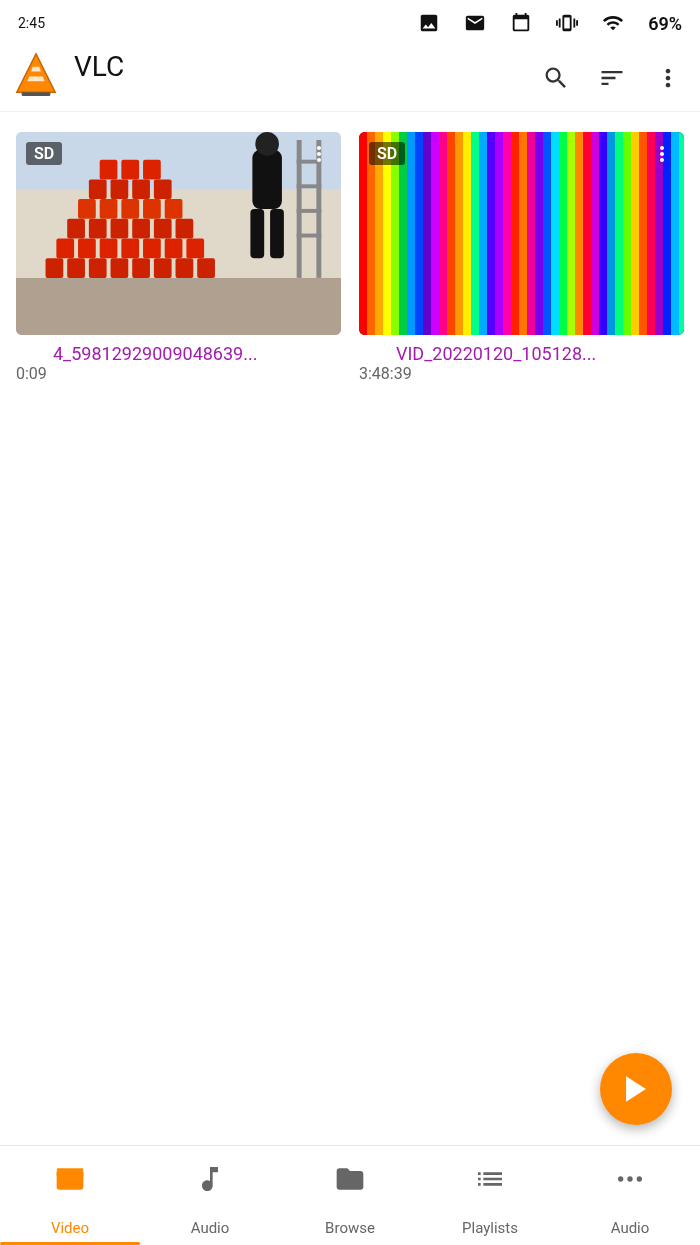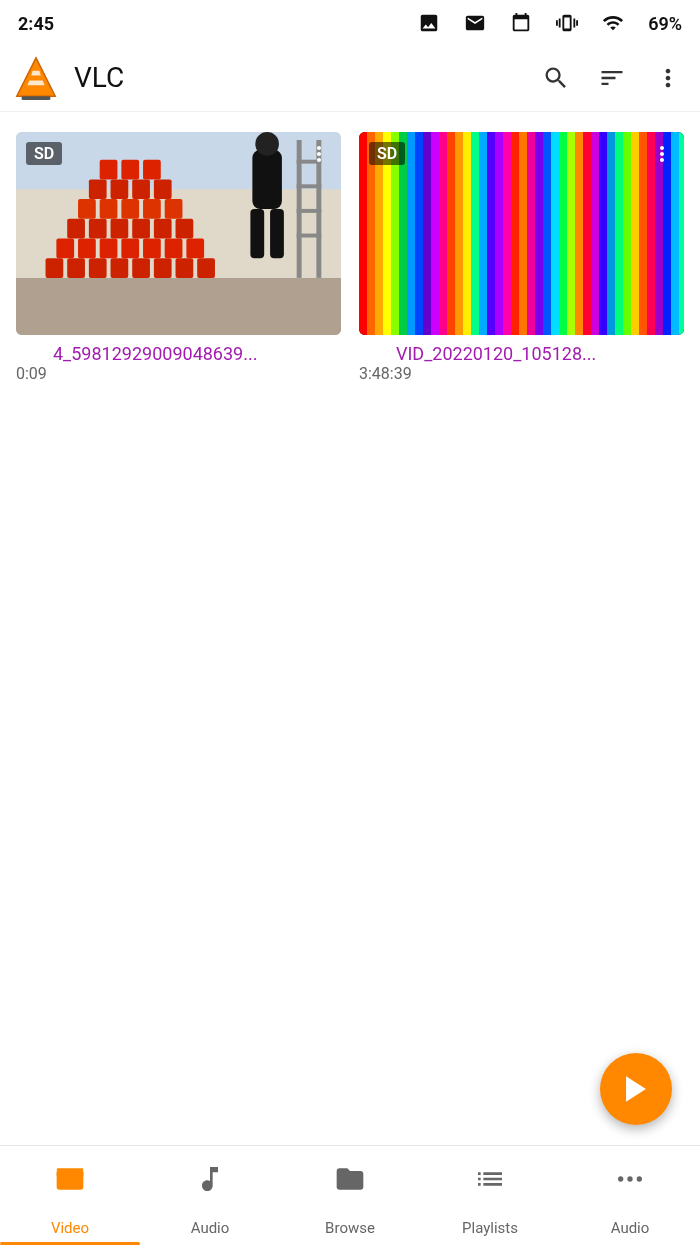--- a/index.html
+++ b/index.html
@@ -25,8 +25,8 @@
       height: 44px;
     }
     .status-time {
-      font-size: 18px;
-      font-weight: 700;
+      font-size: 14px;
+      font-weight: 400;
       color: #111;
       text-align: center;
     }

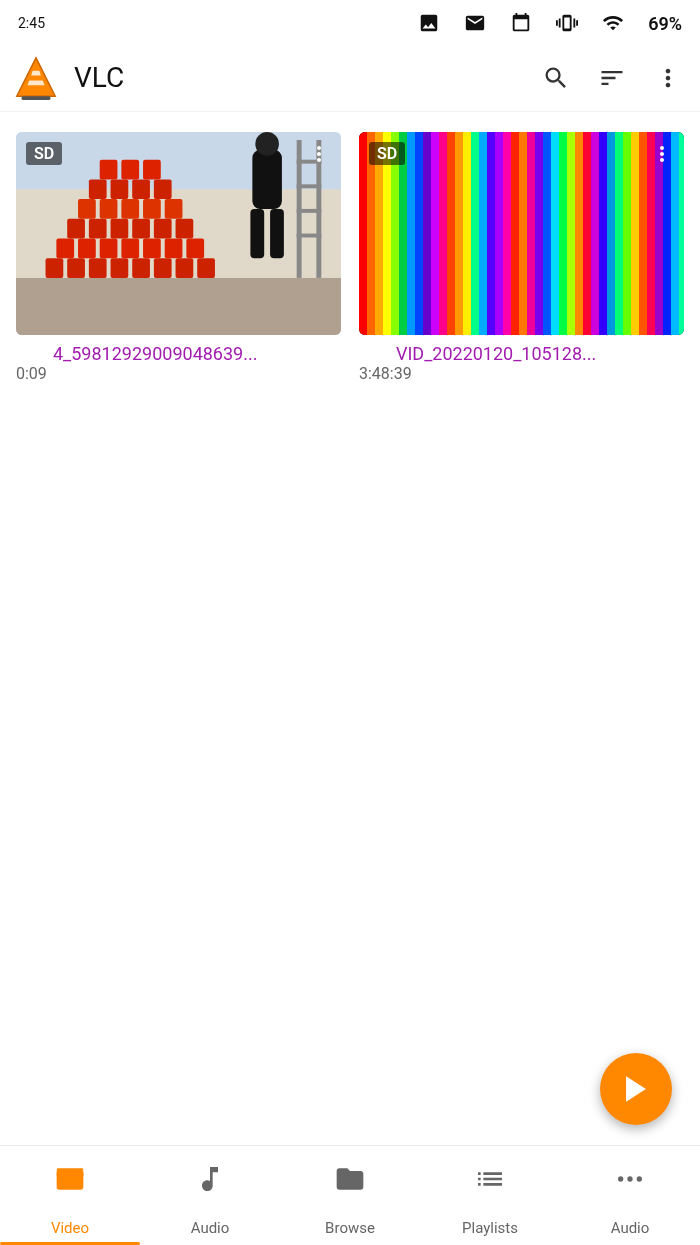--- a/index.html
+++ b/index.html
@@ -39,7 +39,6 @@
     
     .app-bar {
       display: flex;
-      align-items: center;
       padding: 6px 12px 6px 12px;
       background: #fff;
       height: 68px;

